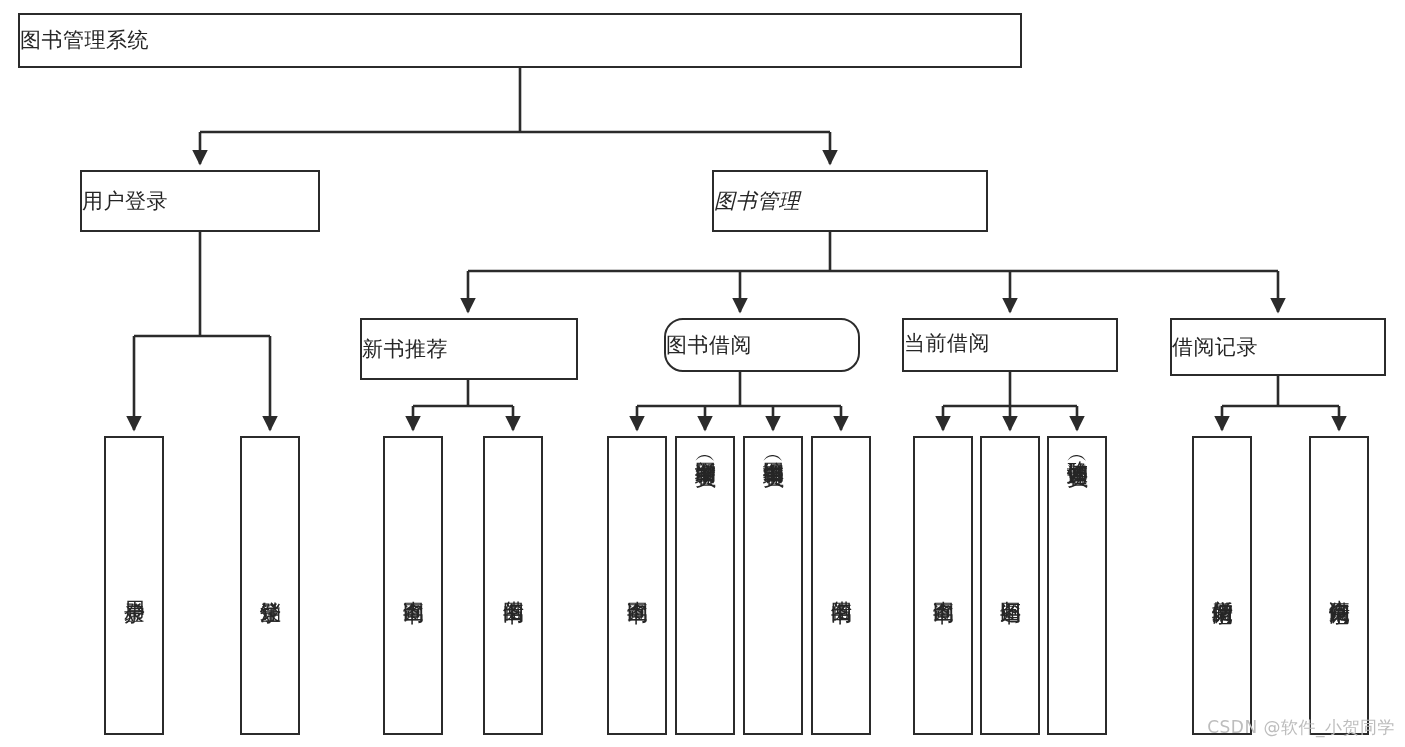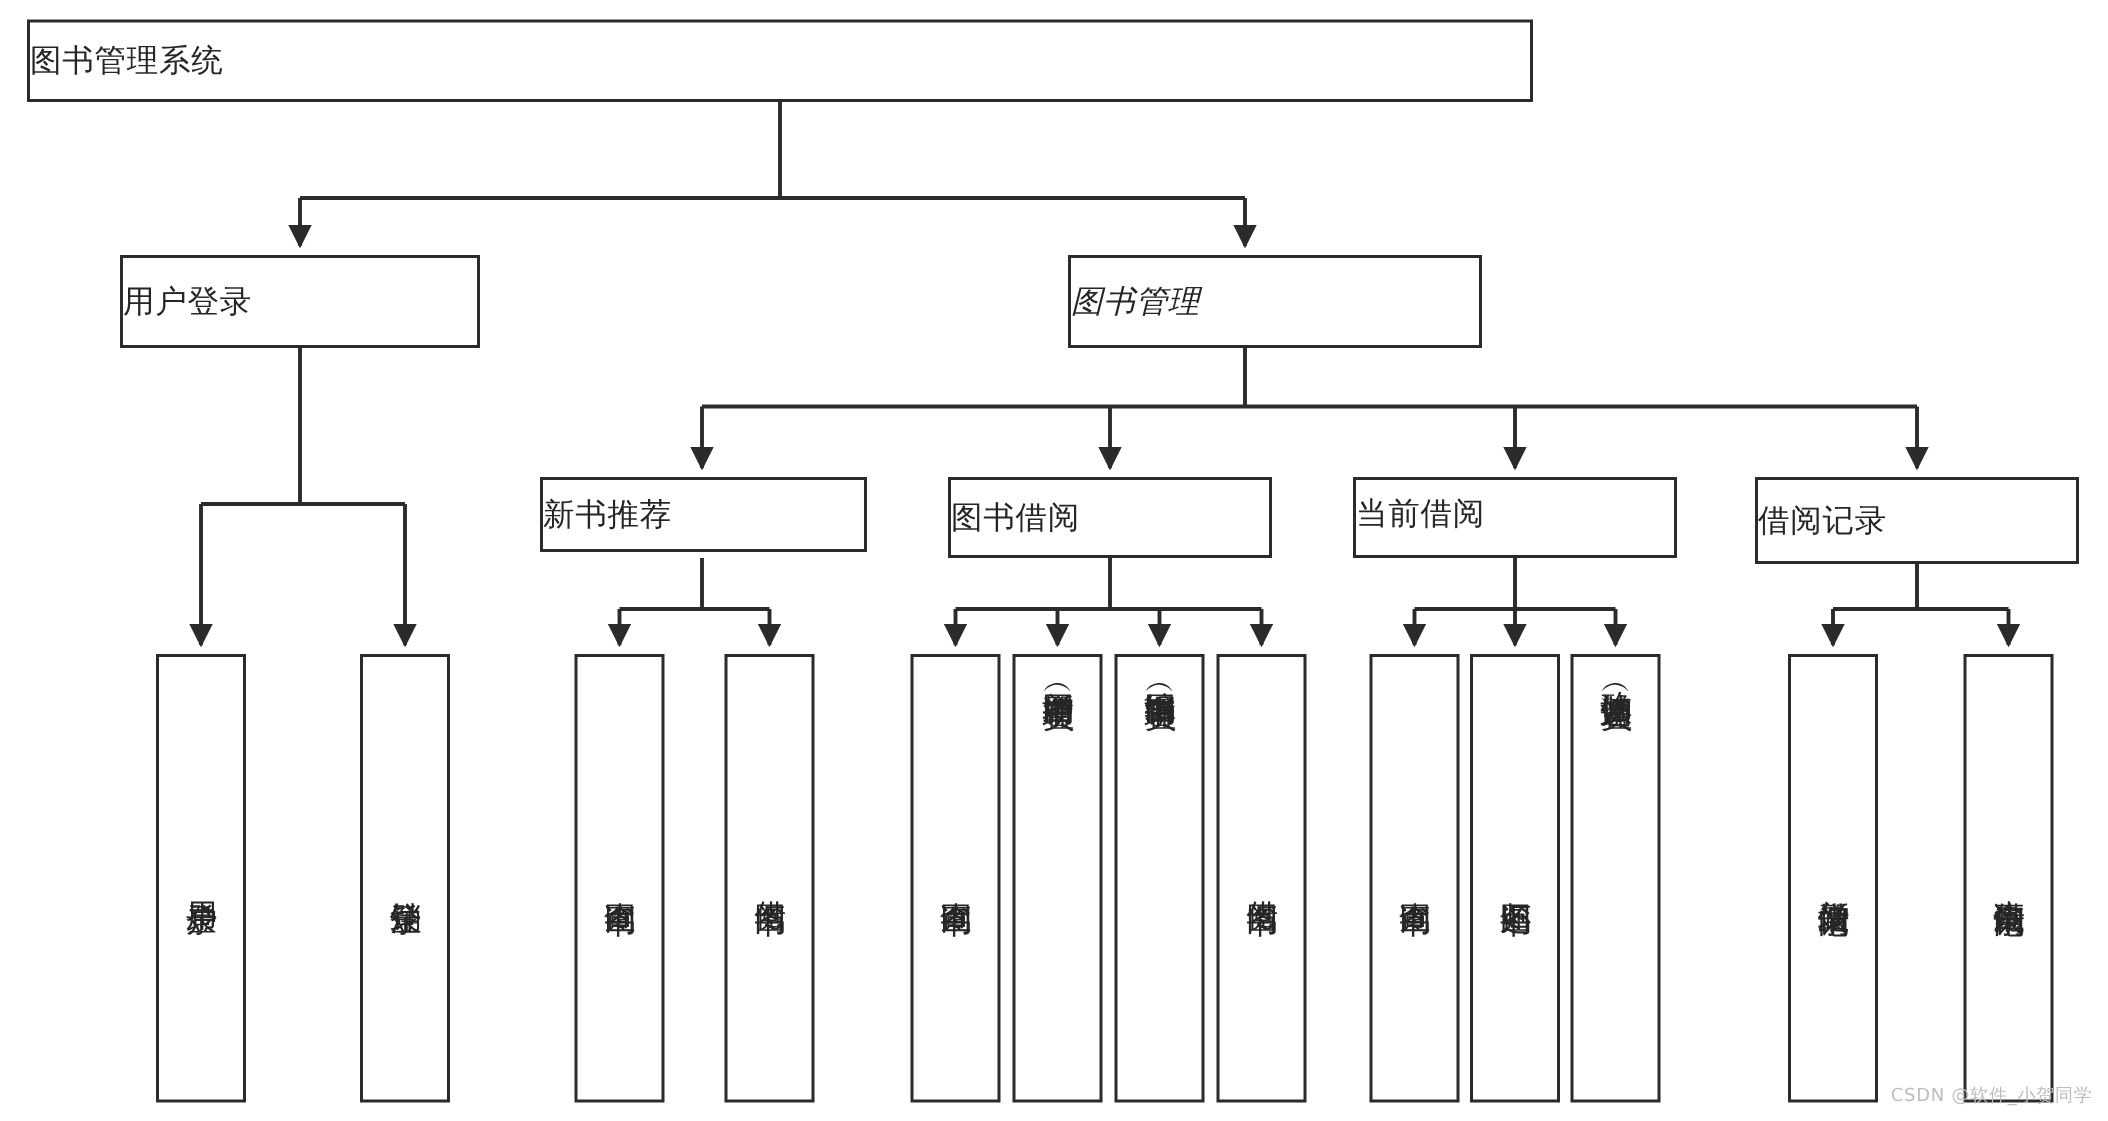--- a/index.html
+++ b/index.html
@@ -144,7 +144,7 @@
     <span class="node-label">图书管理</span>
   </div>
 
-  <div class="node horizontal" style="left:360px; top:318px; width:218px; height:50px;">
+  <div class="node horizontal" style="left:360px; top:318px; width:218px; height:62px;">
     <span class="node-label">新书推荐</span>
   </div>
   <div class="node horizontal" style="left:632px; top:318px; width:216px; height:54px;">

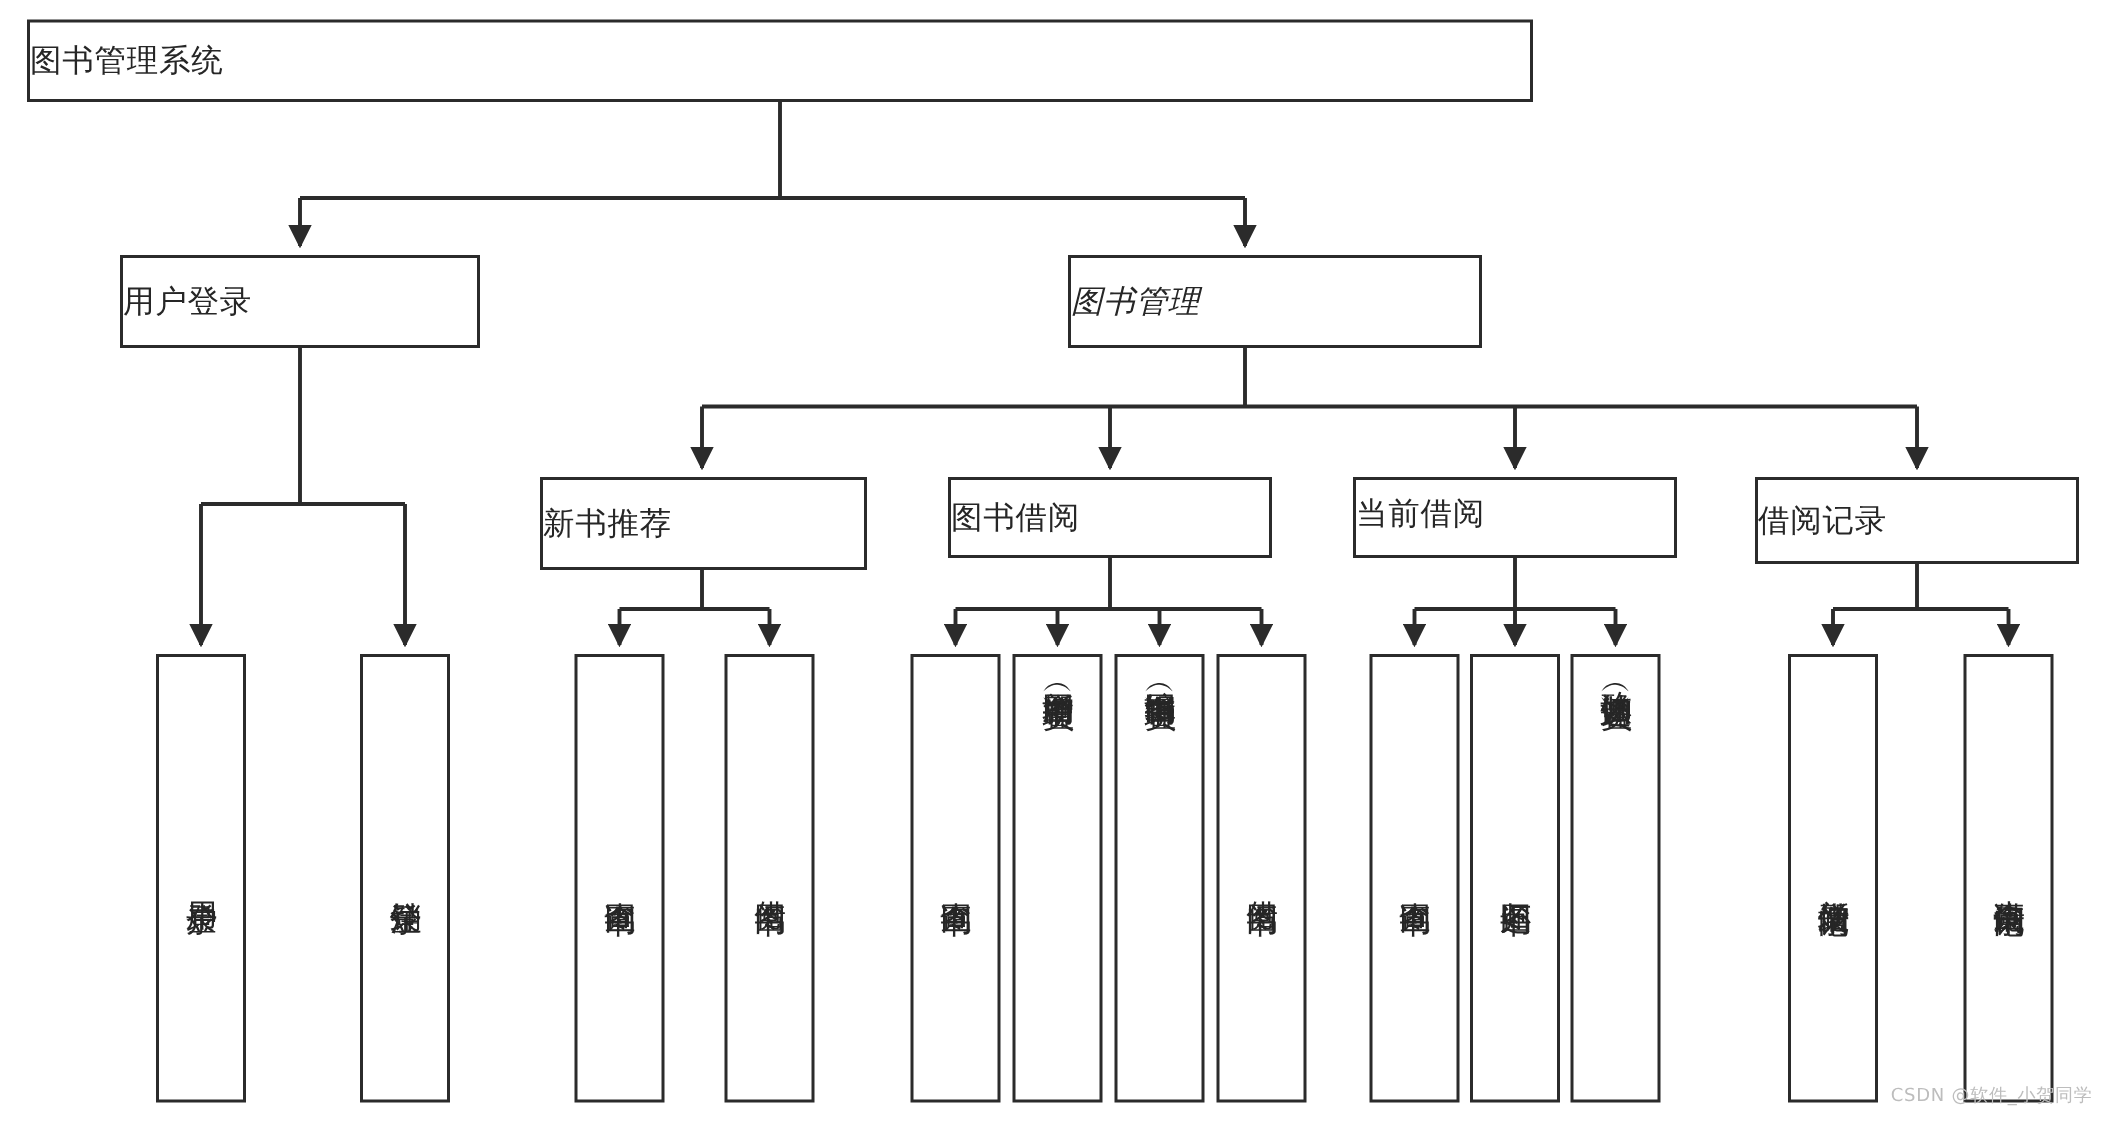--- a/index.html
+++ b/index.html
@@ -147,7 +147,7 @@
   <div class="node horizontal" style="left:360px; top:318px; width:218px; height:62px;">
     <span class="node-label">新书推荐</span>
   </div>
-  <div class="node horizontal" style="left:632px; top:318px; width:216px; height:54px;">
+  <div class="node horizontal" style="left:664px; top:318px; width:196px; height:54px;border-radius:19px;">
     <span class="node-label">图书借阅</span>
   </div>
   <div class="node horizontal" style="left:902px; top:318px; width:216px; height:54px;font-family:Liberation Mono, monospace;">

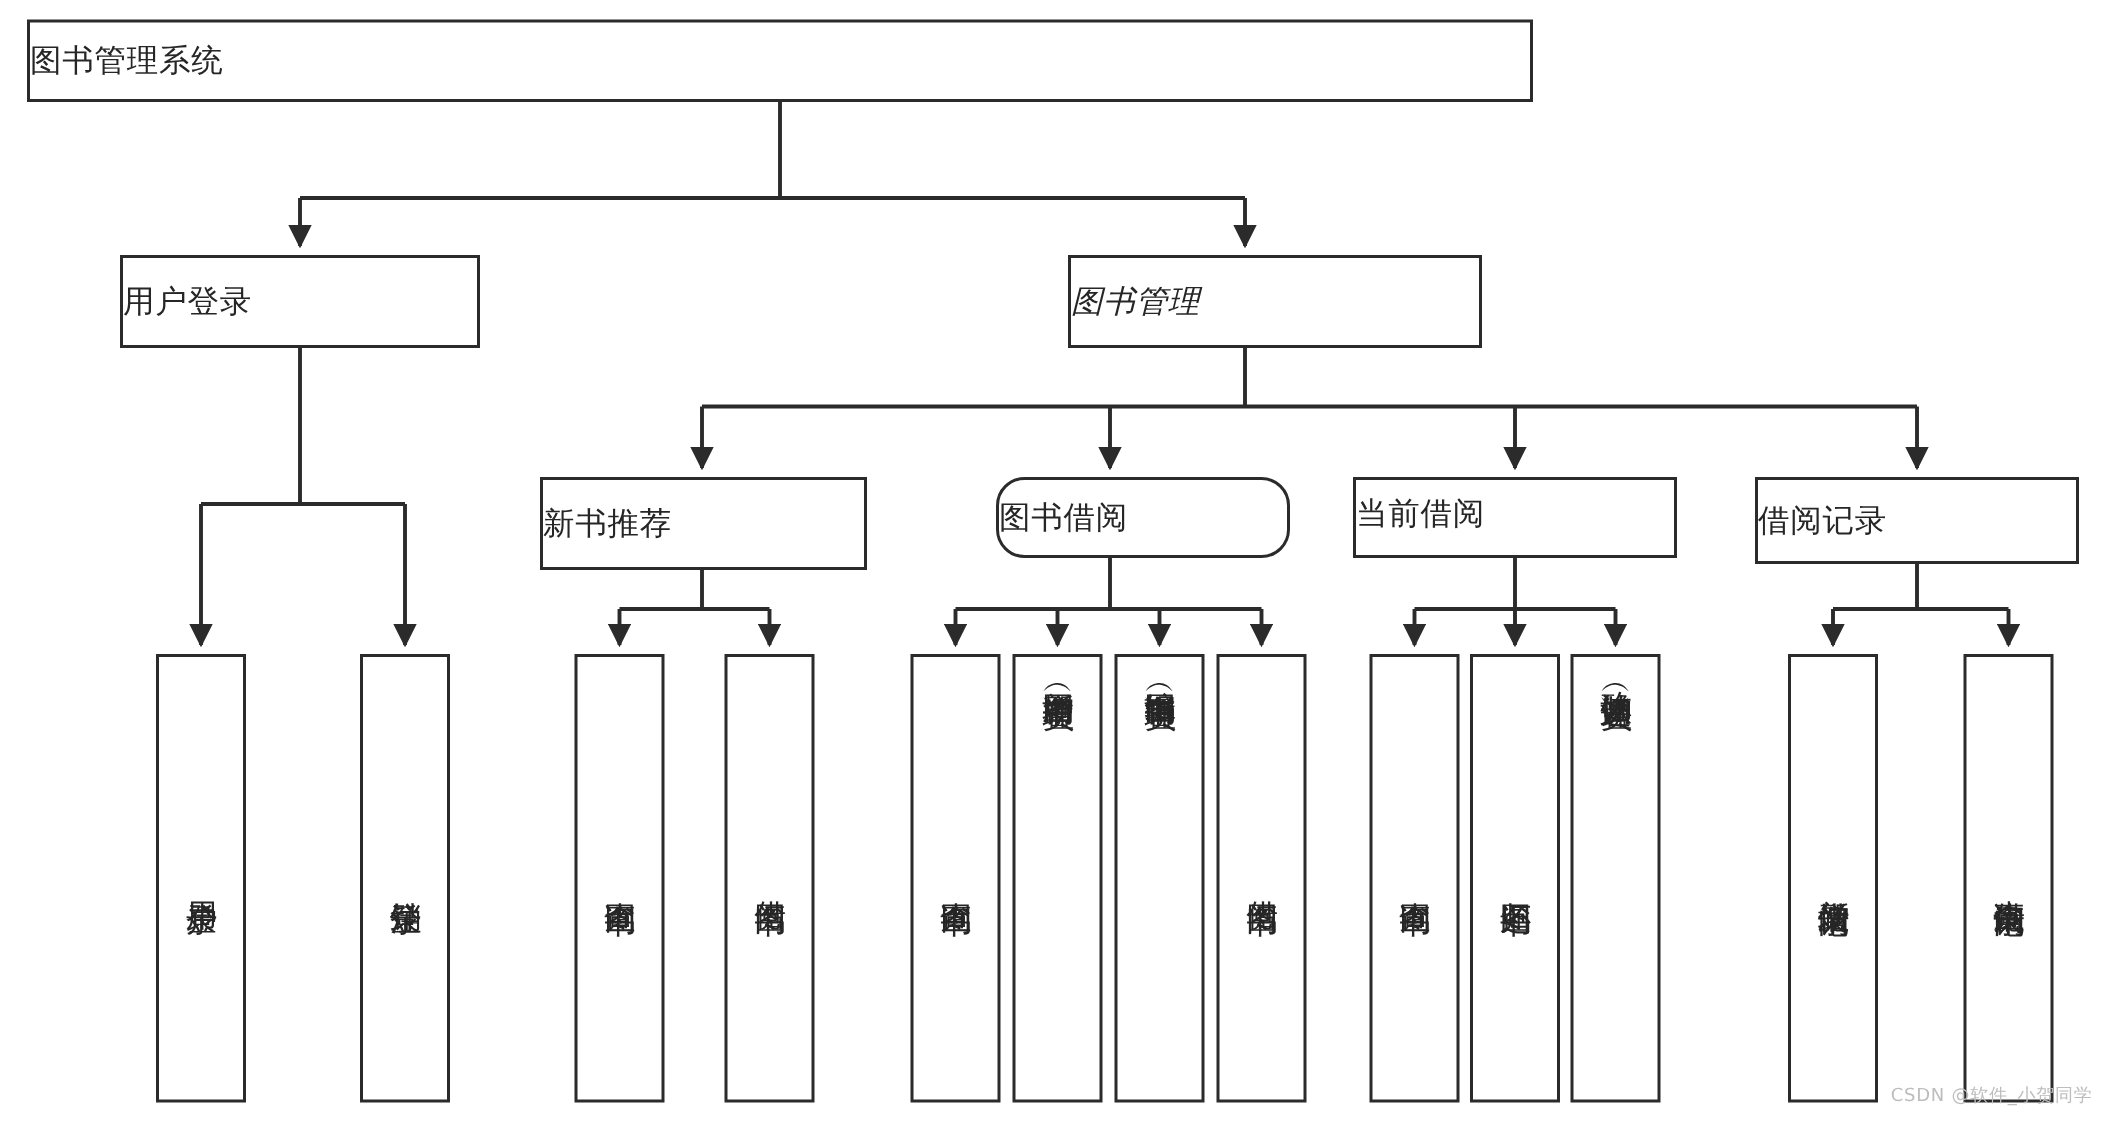--- a/index.html
+++ b/index.html
@@ -71,7 +71,7 @@
     position: absolute;
     right: 10px;
     bottom: 8px;
-    font-size: 12px;
+    font-size: 17px;
     color: #bdbdbd;
     letter-spacing: 0.5px;
     white-space: nowrap;

